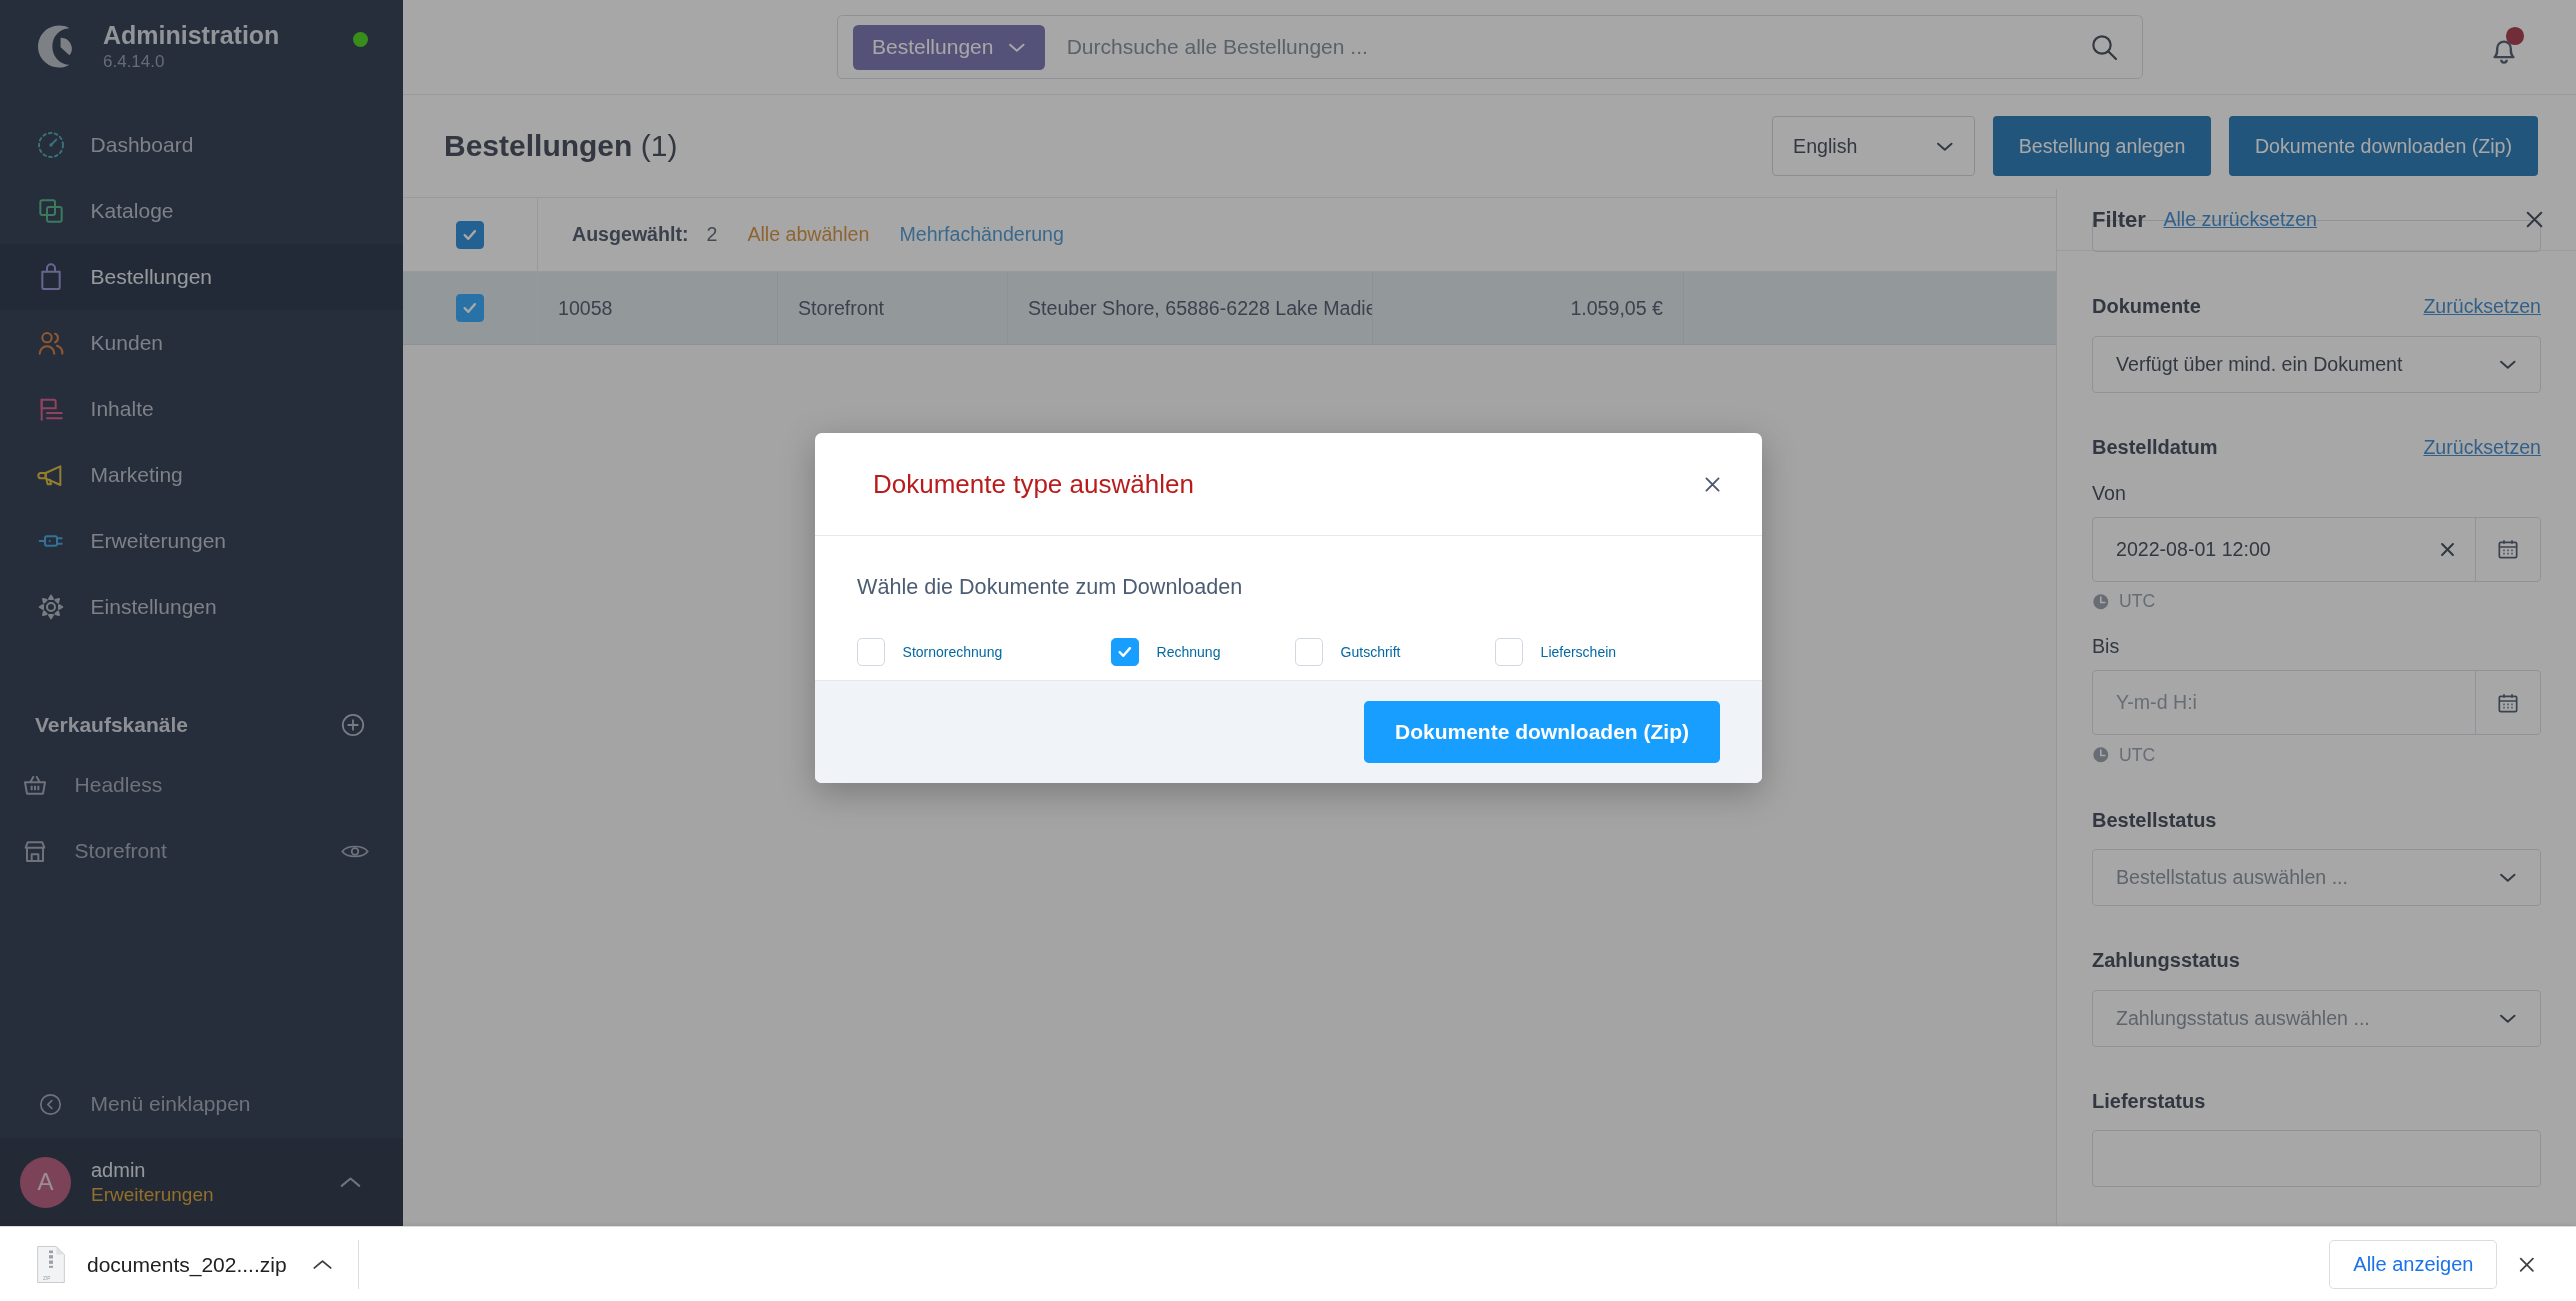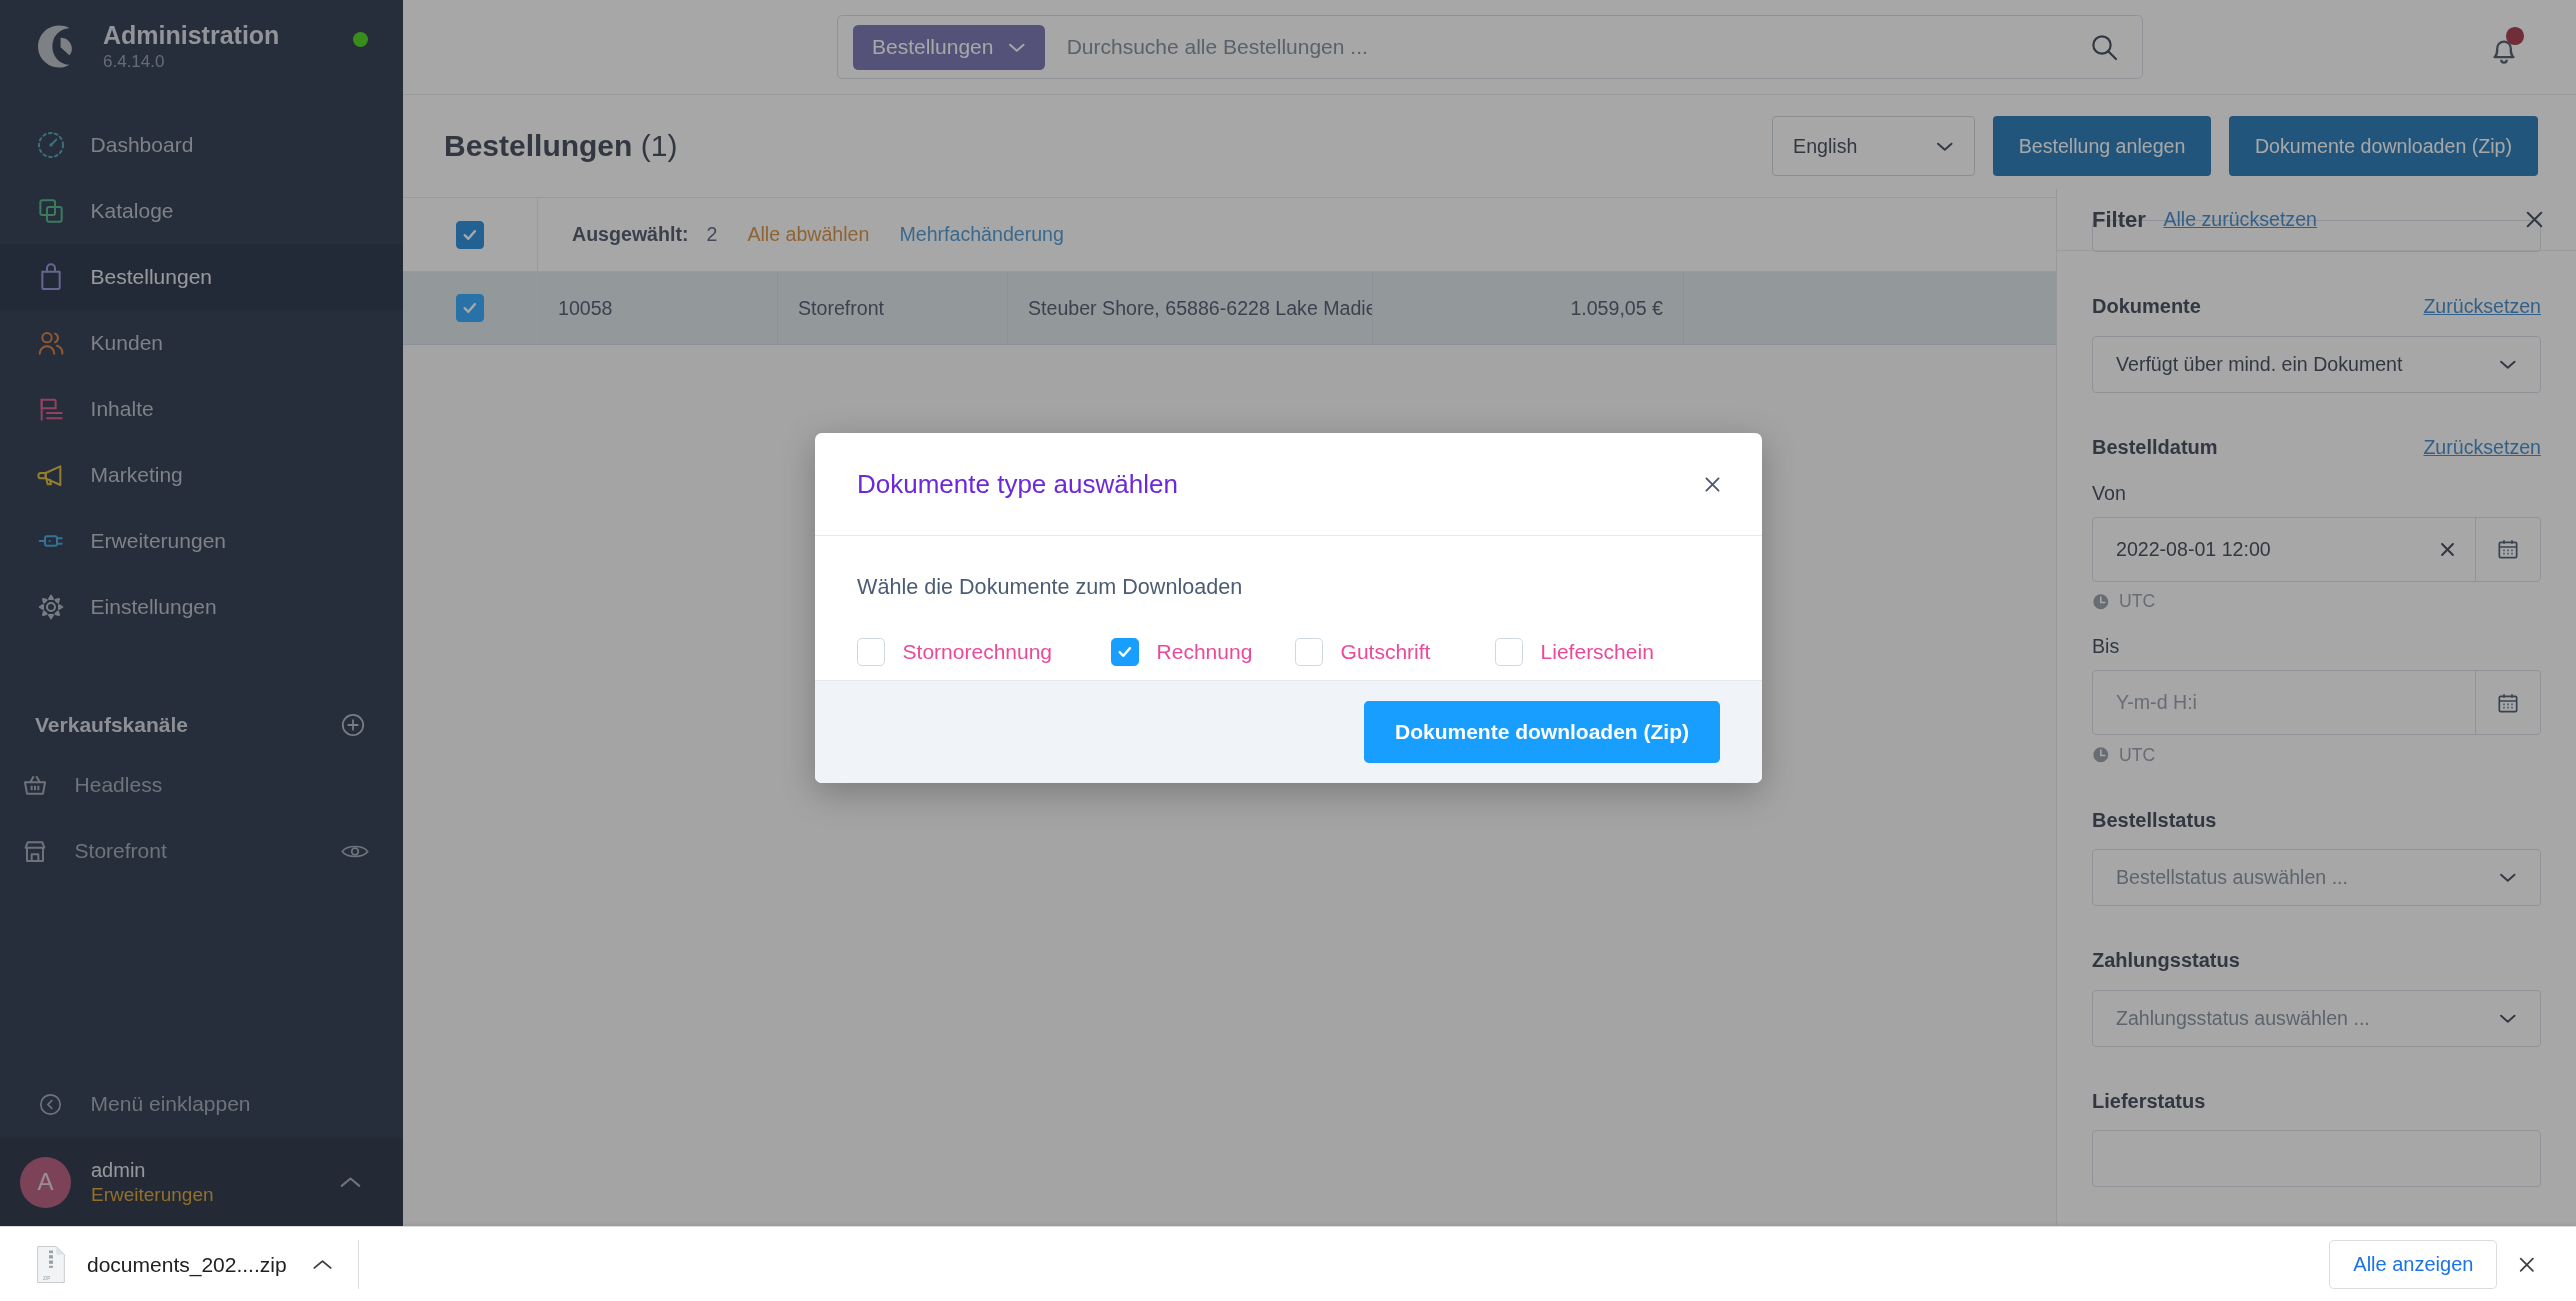--- a/index.html
+++ b/index.html
@@ -243,7 +243,7 @@
     height: 103px; display: flex; align-items: center;
     padding: 0 38px 0 42px; border-bottom: 0.7px solid #e3e9ef;
   }
-  .m-title { font-size: 26px; color: #6d28d9; }
+  .m-title { font-size: 26px; color: #b91c1c; margin-left: 16px; }
   .m-close { margin-left: auto; font-size: 28px; color: #4a5a70; cursor: pointer; line-height: 1; }
   .m-body { flex: 1 1 auto; padding: 38px 42px 0 42px; }
   .m-sub { font-size: 21.6px; color: #4c5c73; }

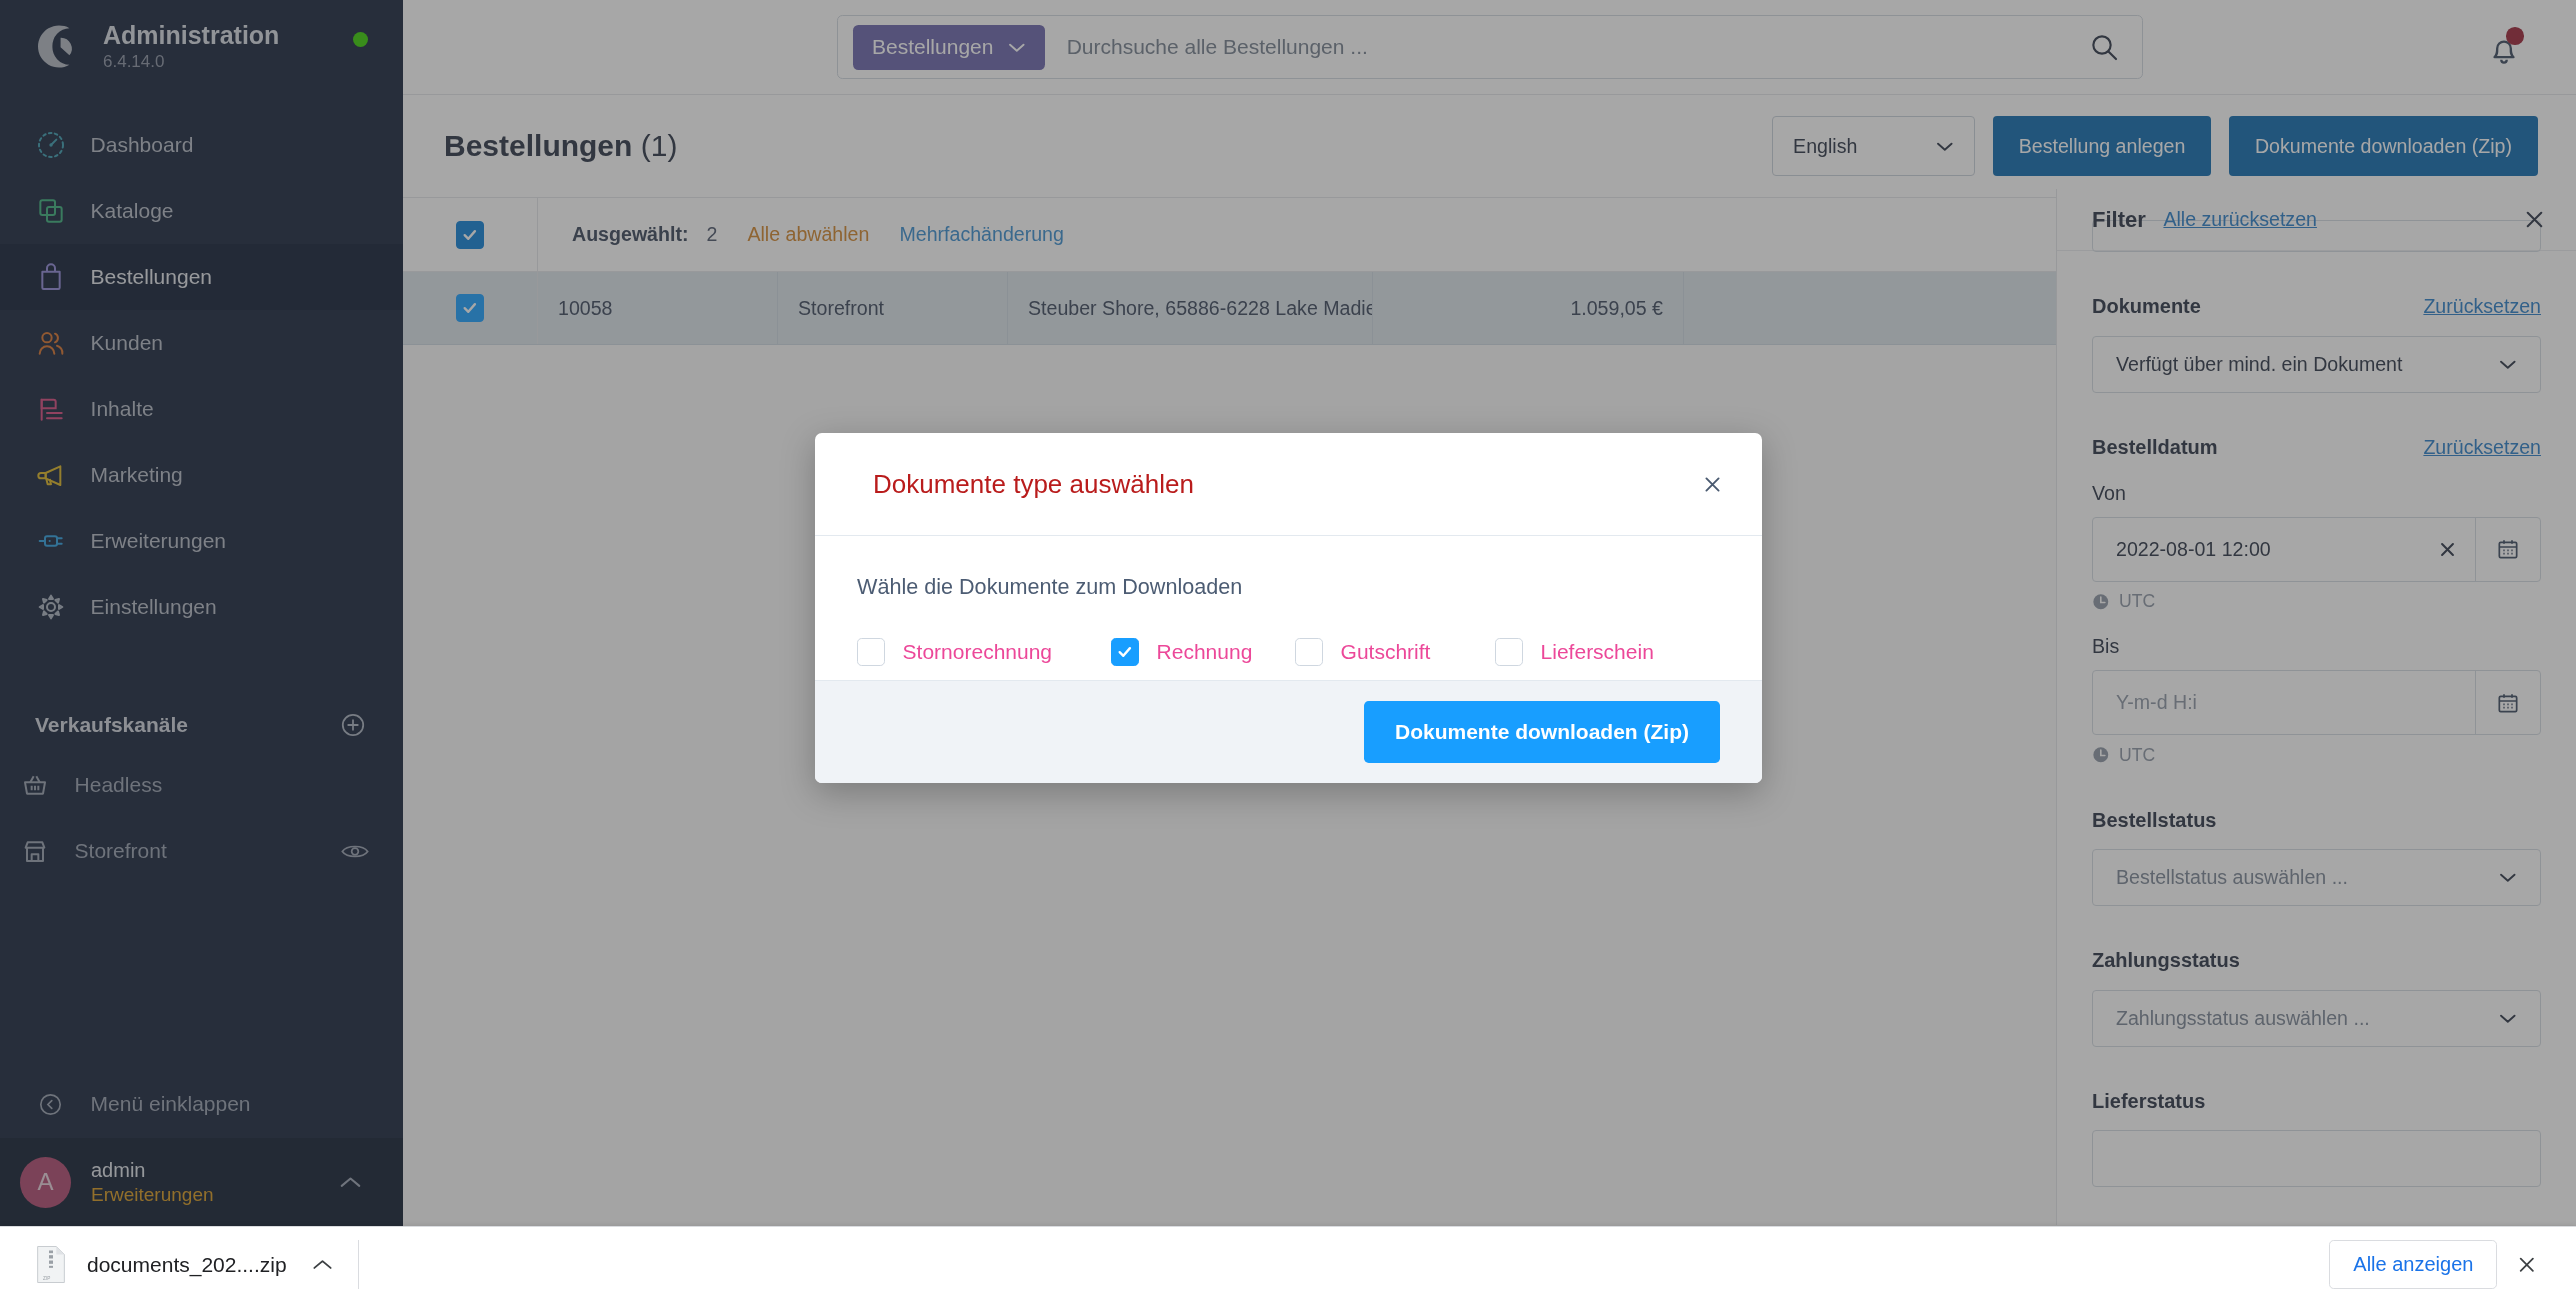--- a/index.html
+++ b/index.html
@@ -256,7 +256,7 @@
     margin-right: 17.6px; flex: 0 0 28px;
   }
   .m-cb.checked { background: #189eff; border-color: #189eff; }
-  .m-cblabel { font-size: 21px; color: #ec4899; white-space: nowrap; }
+  .m-cblabel { font-size: 14px; color: #0369a1; white-space: nowrap; }
   .m-foot {
     height: 103px; background: #f0f3f7; border-top: 0.7px solid #e3e9ef;
     display: flex; align-items: center; justify-content: flex-end;

